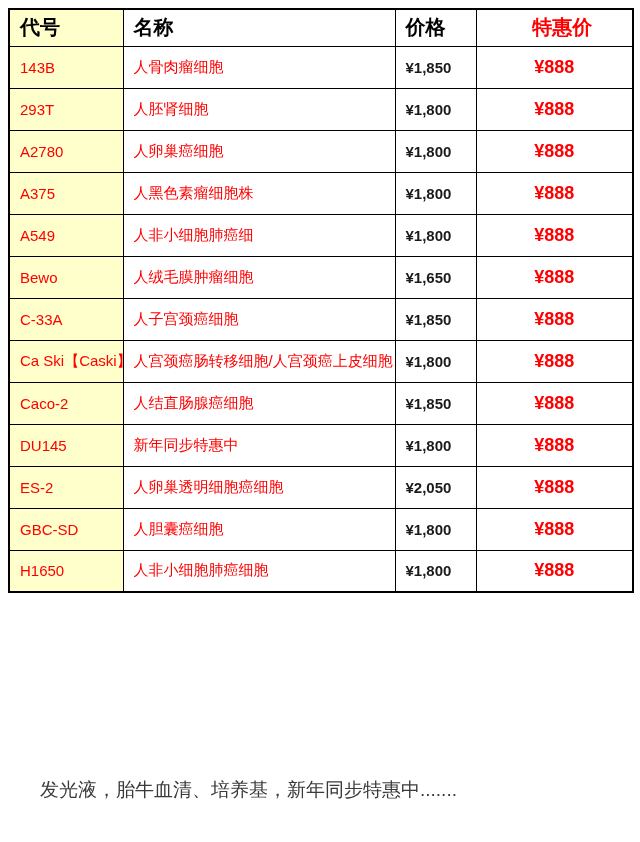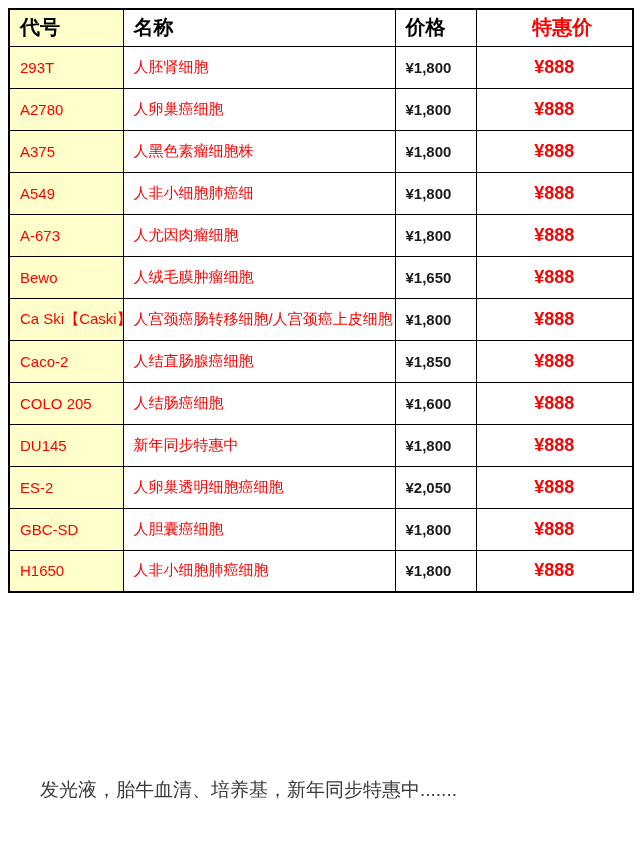--- a/index.html
+++ b/index.html
@@ -105,6 +105,12 @@
     </thead>
     <tbody id="table-body">
         <tr class="data-row">
+          <td class="cell-code">143B</td>
+          <td class="cell-name">人骨肉瘤细胞</td>
+          <td class="cell-price">¥1,850</td>
+          <td class="cell-special">¥888</td>
+        </tr>
+        <tr class="data-row">
           <td class="cell-code">293T</td>
           <td class="cell-name">人胚肾细胞</td>
           <td class="cell-price">¥1,800</td>

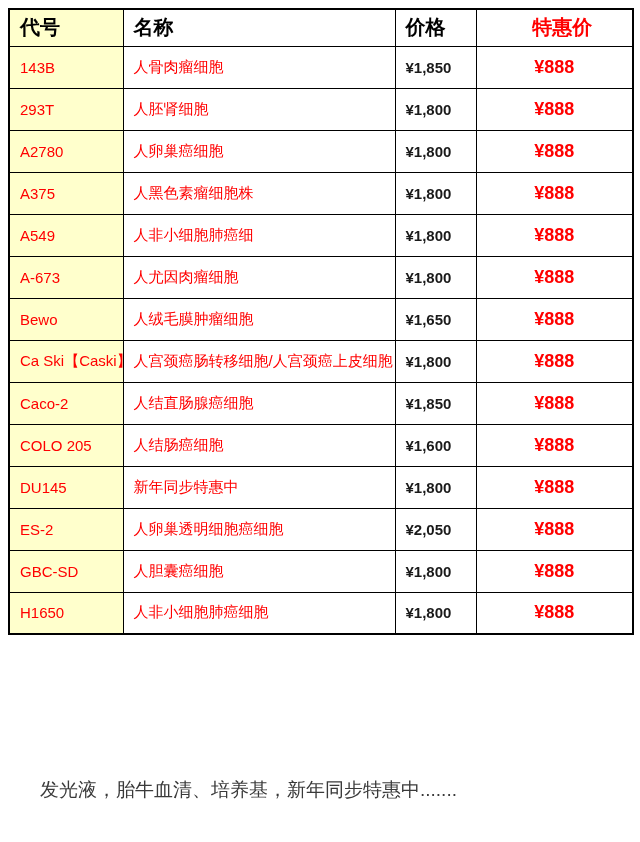--- a/index.html
+++ b/index.html
@@ -135,12 +135,6 @@
           <td class="cell-special">¥888</td>
         </tr>
         <tr class="data-row">
-          <td class="cell-code">A-673</td>
-          <td class="cell-name">人尤因肉瘤细胞</td>
-          <td class="cell-price">¥1,800</td>
-          <td class="cell-special">¥888</td>
-        </tr>
-        <tr class="data-row">
           <td class="cell-code">Bewo</td>
           <td class="cell-name">人绒毛膜肿瘤细胞</td>
           <td class="cell-price">¥1,650</td>

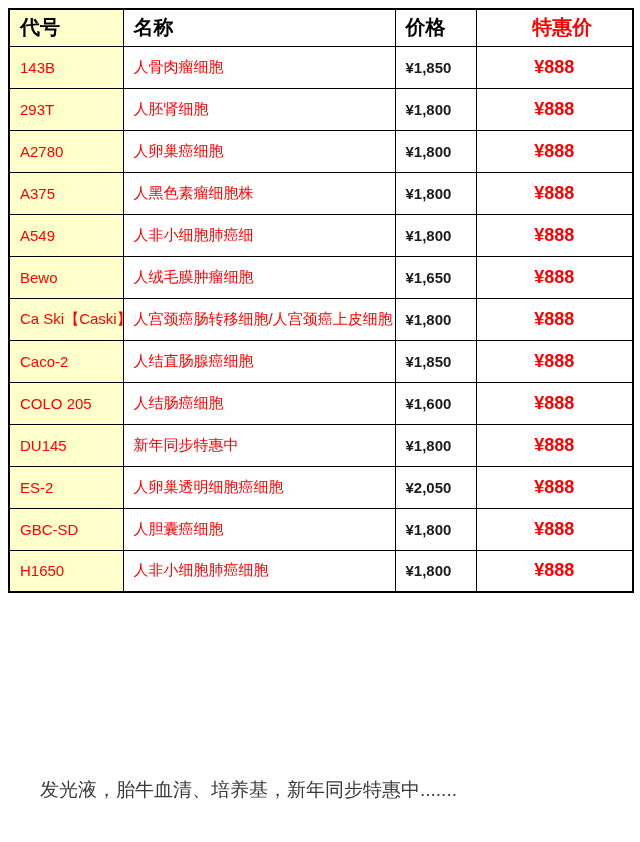--- a/index.html
+++ b/index.html
@@ -141,6 +141,12 @@
           <td class="cell-special">¥888</td>
         </tr>
         <tr class="data-row">
+          <td class="cell-code">C-33A</td>
+          <td class="cell-name">人子宫颈癌细胞</td>
+          <td class="cell-price">¥1,850</td>
+          <td class="cell-special">¥888</td>
+        </tr>
+        <tr class="data-row">
           <td class="cell-code">Ca Ski【Caski】</td>
           <td class="cell-name">人宫颈癌肠转移细胞/人宫颈癌上皮细胞</td>
           <td class="cell-price">¥1,800</td>

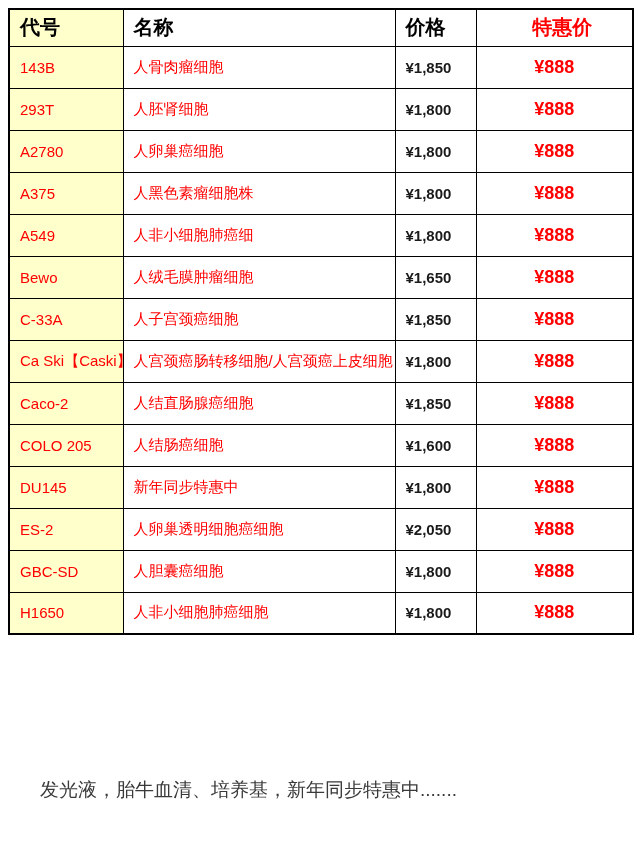--- a/index.html
+++ b/index.html
@@ -159,12 +159,6 @@
           <td class="cell-special">¥888</td>
         </tr>
         <tr class="data-row">
-          <td class="cell-code">COLO 205</td>
-          <td class="cell-name">人结肠癌细胞</td>
-          <td class="cell-price">¥1,600</td>
-          <td class="cell-special">¥888</td>
-        </tr>
-        <tr class="data-row">
           <td class="cell-code">DU145</td>
           <td class="cell-name">新年同步特惠中</td>
           <td class="cell-price">¥1,800</td>

